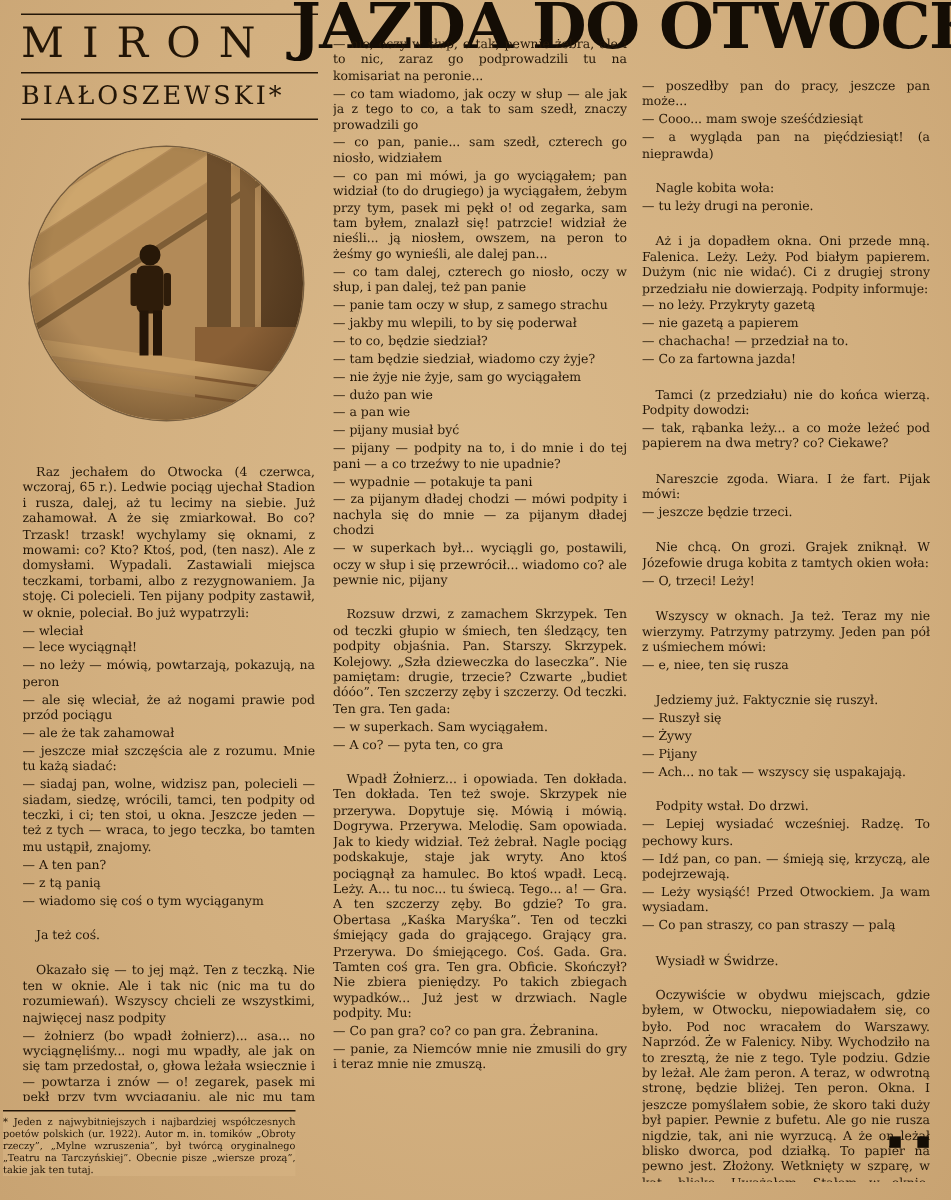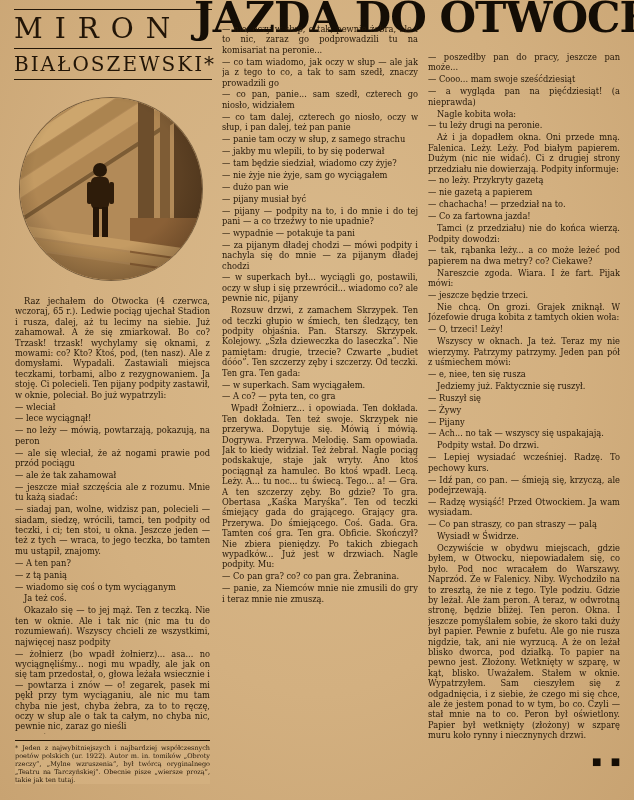--- a/index.html
+++ b/index.html
@@ -15,7 +15,7 @@
   .author-block { position:absolute; left:14px; top:6px; width:198px; }
   .rule { height:0; border-top:1.5px solid #241708; margin:3px 0; }
   .author-1 { font-size:28px; letter-spacing:12px; line-height:32px; white-space:nowrap; }
-  .author-2 { font-size:20px; letter-spacing:2px; line-height:24px; white-space:nowrap; }
+  .author-2 { font-size:17px; letter-spacing:2px; line-height:24px; white-space:nowrap; }
   .title {
     position:absolute; left:194px; top:-7px; width:438px;
     font-size:42px; font-weight:700; letter-spacing:-1px;

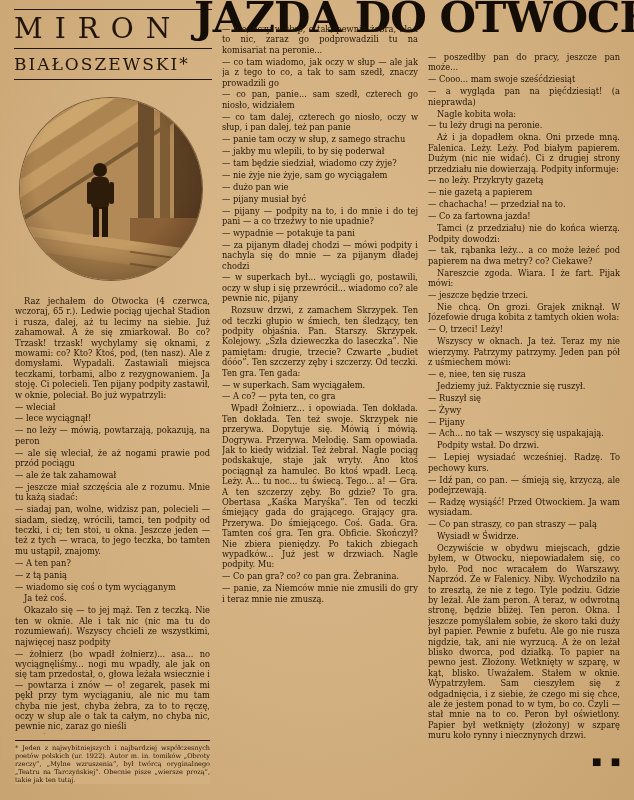--- a/index.html
+++ b/index.html
@@ -126,6 +126,7 @@
       <p class="para">— nie, oczy w słup, o tak, pewnie żebra, ale i to nic, zaraz go podprowadzili tu na komisariat na peronie...</p>
       <p class="para">— co tam wiadomo, jak oczy w słup — ale jak ja z tego to co, a tak to sam szedł, znaczy prowadzili go</p>
       <p class="para">— co pan, panie... sam szedł, czterech go niosło, widziałem</p>
+      <p class="para">— co pan mi mówi, ja go wyciągałem; pan widział (to do drugiego) ja wyciągałem, żebym przy tym, pasek mi pękł o! od zegarka, sam tam byłem, znalazł się! patrzcie! widział że nieśli... ją niosłem, owszem, na peron to żeśmy go wynieśli, ale dalej pan...</p>
       <p class="para">— co tam dalej, czterech go niosło, oczy w słup, i pan dalej, też pan panie</p>
       <p class="para">— panie tam oczy w słup, z samego strachu</p>
       <p class="para">— jakby mu wlepili, to by się poderwał</p>

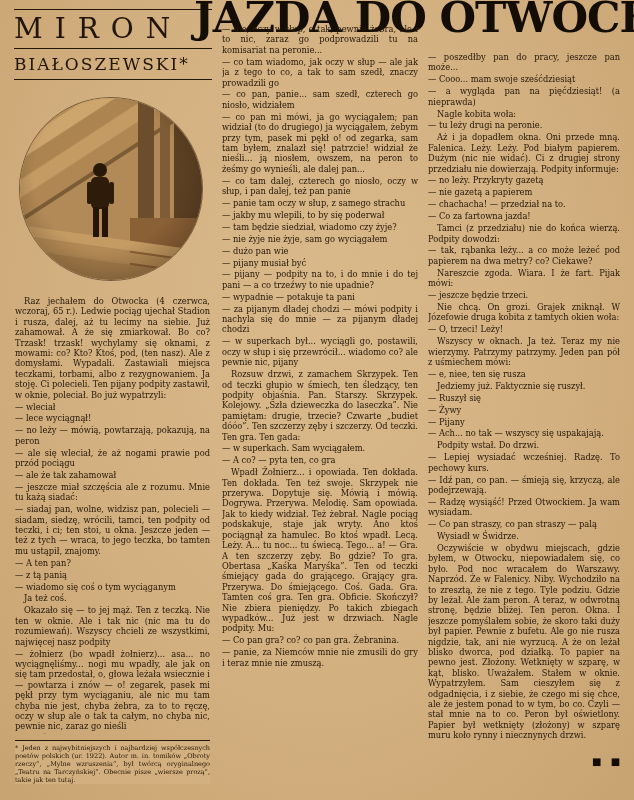--- a/index.html
+++ b/index.html
@@ -38,7 +38,7 @@
     overflow:hidden;
   }
   .col p { margin:0 0 1.5px 0; }
-  .col p.indent { text-indent:9px; }
+  .col p.indent { text-indent:9px;margin-top:13px; }
   .col1 { left:15px;  top:296px; width:195px; height:438px; }
   .col2 { left:222px; top:24px;  width:196px; height:754px; }
   .col3 { left:428px; top:52px;  width:192px; height:736px; }

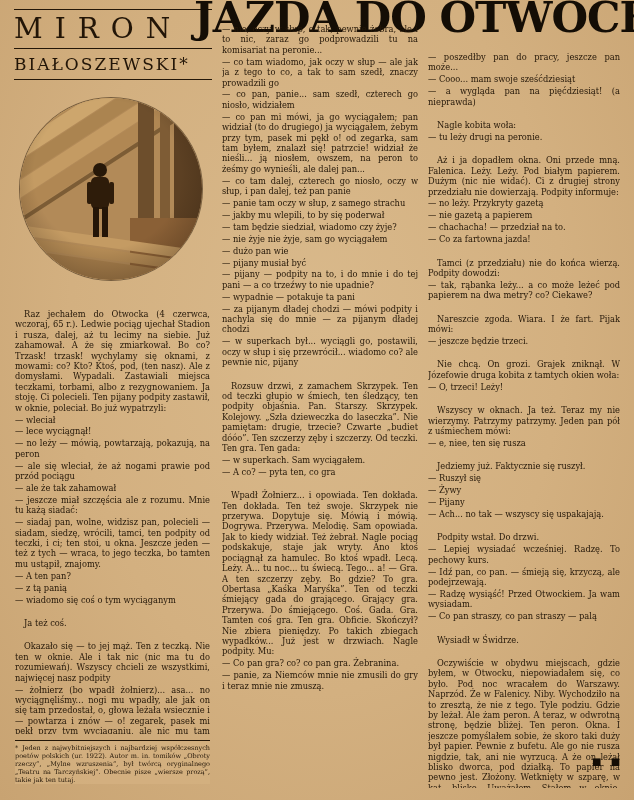--- a/index.html
+++ b/index.html
@@ -130,6 +130,7 @@
       <p class="para">— co tam dalej, czterech go niosło, oczy w słup, i pan dalej, też pan panie</p>
       <p class="para">— panie tam oczy w słup, z samego strachu</p>
       <p class="para">— jakby mu wlepili, to by się poderwał</p>
+      <p class="para">— to co, będzie siedział?</p>
       <p class="para">— tam będzie siedział, wiadomo czy żyje?</p>
       <p class="para">— nie żyje nie żyje, sam go wyciągałem</p>
       <p class="para">— dużo pan wie</p>

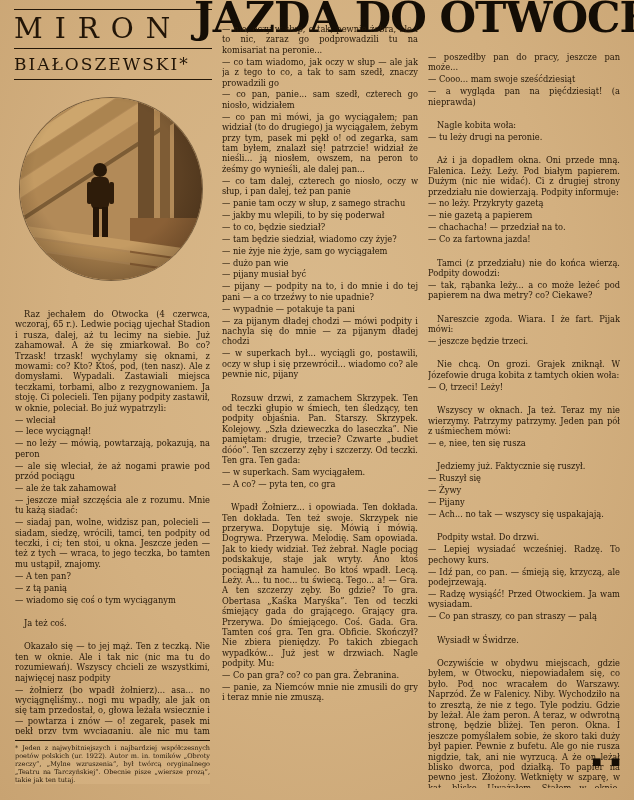--- a/index.html
+++ b/index.html
@@ -134,6 +134,7 @@
       <p class="para">— tam będzie siedział, wiadomo czy żyje?</p>
       <p class="para">— nie żyje nie żyje, sam go wyciągałem</p>
       <p class="para">— dużo pan wie</p>
+      <p class="para">— a pan wie</p>
       <p class="para">— pijany musiał być</p>
       <p class="para">— pijany — podpity na to, i do mnie i do tej pani — a co trzeźwy to nie upadnie?</p>
       <p class="para">— wypadnie — potakuje ta pani</p>

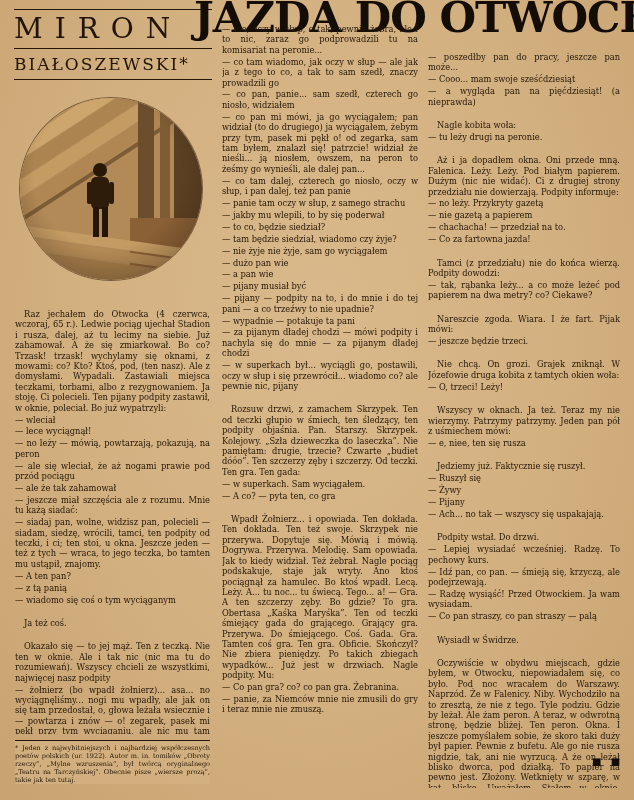--- a/index.html
+++ b/index.html
@@ -175,7 +175,7 @@
       <p class="para indent">Podpity wstał. Do drzwi.</p>
       <p class="para">— Lepiej wysiadać wcześniej. Radzę. To pechowy kurs.</p>
       <p class="para">— Idź pan, co pan. — śmieją się, krzyczą, ale podejrzewają.</p>
-      <p class="para">— Radzę wysiąść! Przed Otwockiem. Ja wam wysiadam.</p>
+      <p class="para">— Leży wysiąść! Przed Otwockiem. Ja wam wysiadam.</p>
       <p class="para">— Co pan straszy, co pan straszy — palą</p>
       <p class="para indent">Wysiadł w Świdrze.</p>
       <p class="para indent">Oczywiście w obydwu miejscach, gdzie byłem, w Otwocku, niepowiadałem się, co było. Pod noc wracałem do Warszawy. Naprzód. Że w Falenicy. Niby. Wychodziło na to zresztą, że nie z tego. Tyle podziu. Gdzie by leżał. Ale żam peron. A teraz, w odwrotną stronę, będzie bliżej. Ten peron. Okna. I jeszcze pomyślałem sobie, że skoro taki duży był papier. Pewnie z bufetu. Ale go nie rusza nigdzie, tak, ani nie wyrzucą. A że on leżał blisko dworca, pod działką. To papier na pewno jest. Złożony. Wetknięty w szparę, w kąt, blisko. Uważałem. Stałem w oknie. Wypatrzyłem. Sam cieszyłem się z odgadnięcia, i z siebie, że czego mi się chce, ale że jestem ponad to w tym, bo co. Czyli — stał mnie na to co. Peron był oświetlony. Papier był wetknięty (złożony) w szparę muru koło rynny i niecznynych drzwi.</p>

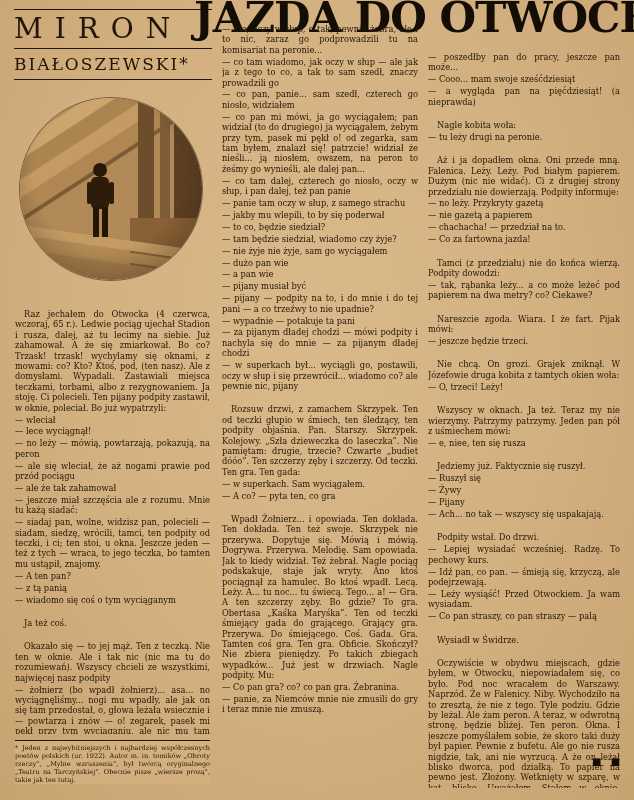--- a/index.html
+++ b/index.html
@@ -44,7 +44,7 @@
   .col3 { left:428px; top:52px;  width:192px; height:736px; }
   
   .footnote {
-    position:absolute; left:15px; top:740px; width:195px;
+    position:absolute; left:2px; top:740px; width:195px;
     border-top:1px solid #241708; padding-top:3px;
     font-size:6.5px; line-height:8px; text-align:justify;
     background:rgba(211,176,128,.85);

